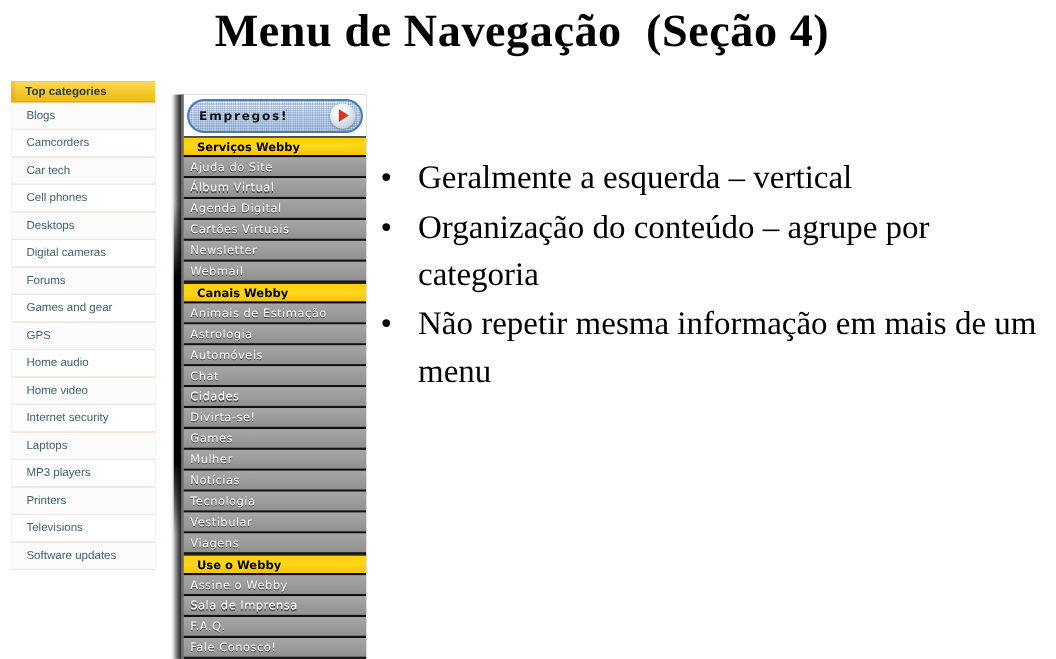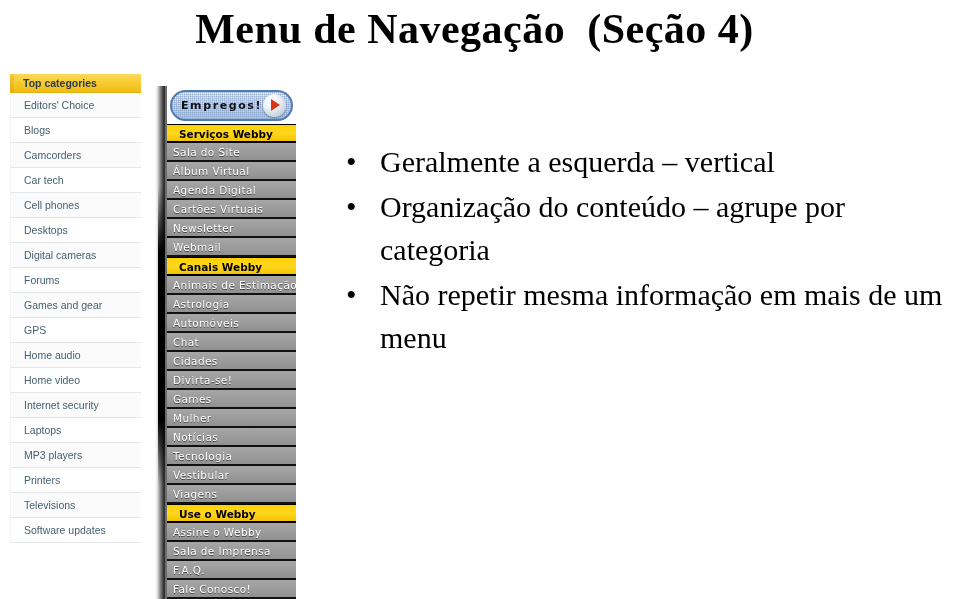--- a/index.html
+++ b/index.html
@@ -215,7 +215,6 @@
 <div id="left-panel">
   <div class="lp-header">Top categories</div>
   <div id="left-panel-items">
-      <div class="lp-item">Editors' Choice</div>
       <div class="lp-item">Blogs</div>
       <div class="lp-item">Camcorders</div>
       <div class="lp-item">Car tech</div>

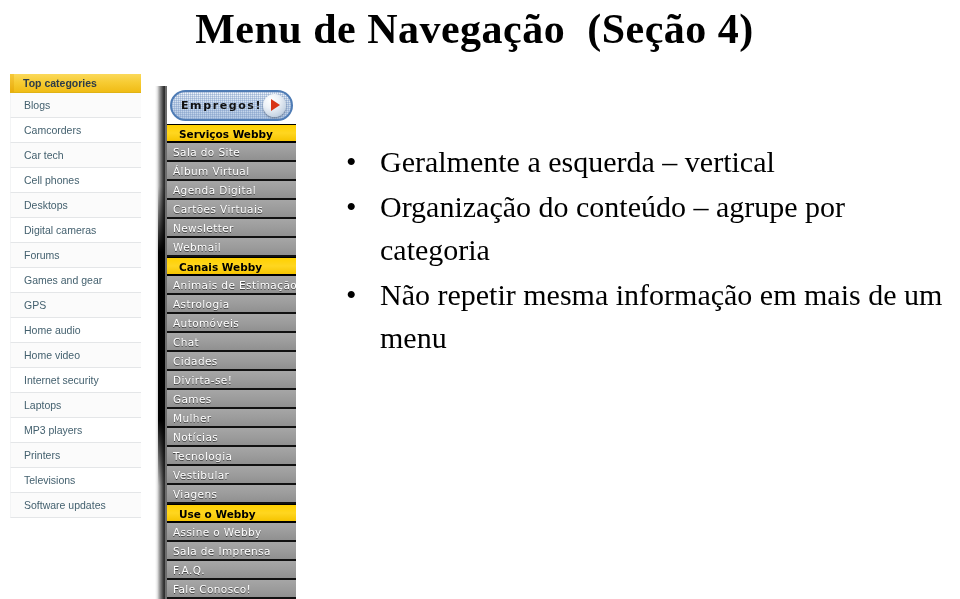--- a/index.html
+++ b/index.html
@@ -97,7 +97,7 @@
     position: absolute;
     left: 165px;
     top: 86px;
-    width: 131px;
+    width: 168px;
     height: 513px;
     background: #9a9a9a;
     overflow: hidden;

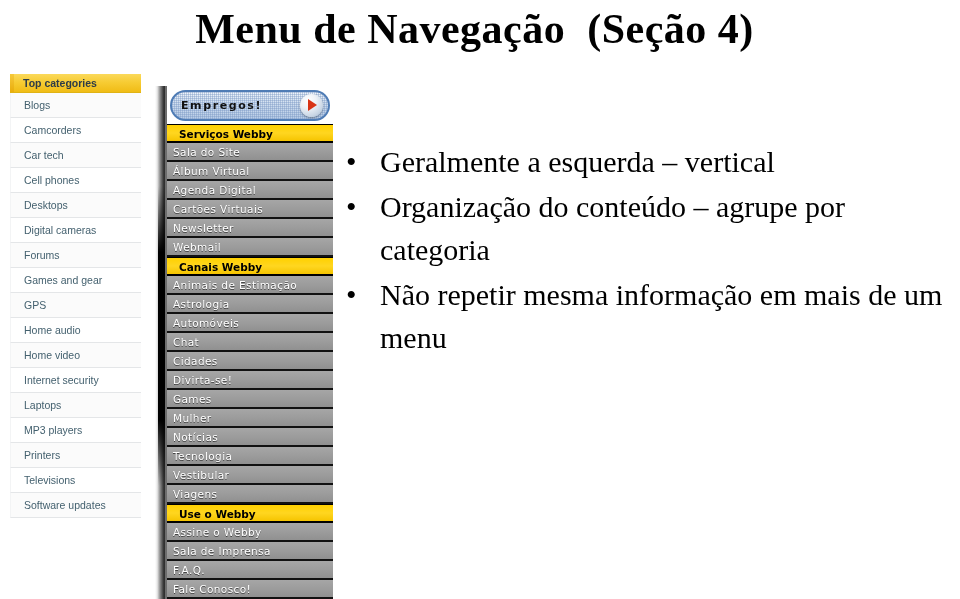--- a/index.html
+++ b/index.html
@@ -247,7 +247,7 @@
   </div>
   <div id="mid-panel-rows">
       <div class="mp-header">Serviços Webby</div>
-      <div class="mp-item">Sala do Site</div>
+      <div class="mp-item">Ajuda do Site</div>
       <div class="mp-item">Álbum Virtual</div>
       <div class="mp-item">Agenda Digital</div>
       <div class="mp-item">Cartões Virtuais</div>

